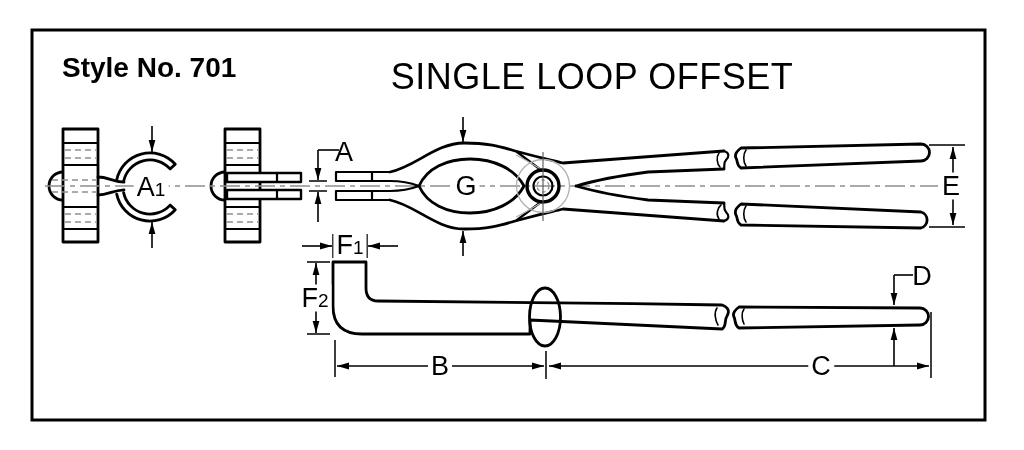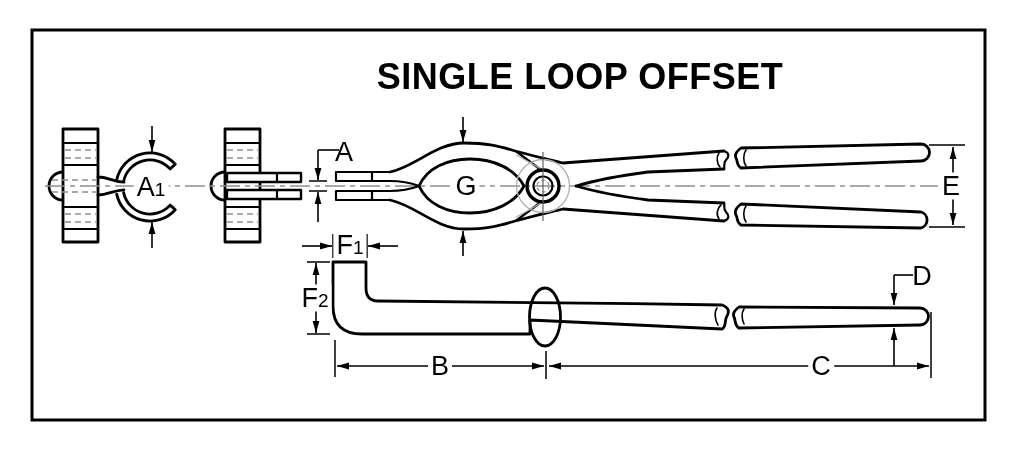--- a/index.html
+++ b/index.html
@@ -142,6 +142,7 @@
     </g>
   </svg>
 
+  <div class="style-no">Style No. 701</div>
   <div class="title">SINGLE LOOP OFFSET</div>
 
   <div class="lbl ctr bg" style="left:151px;top:187px">

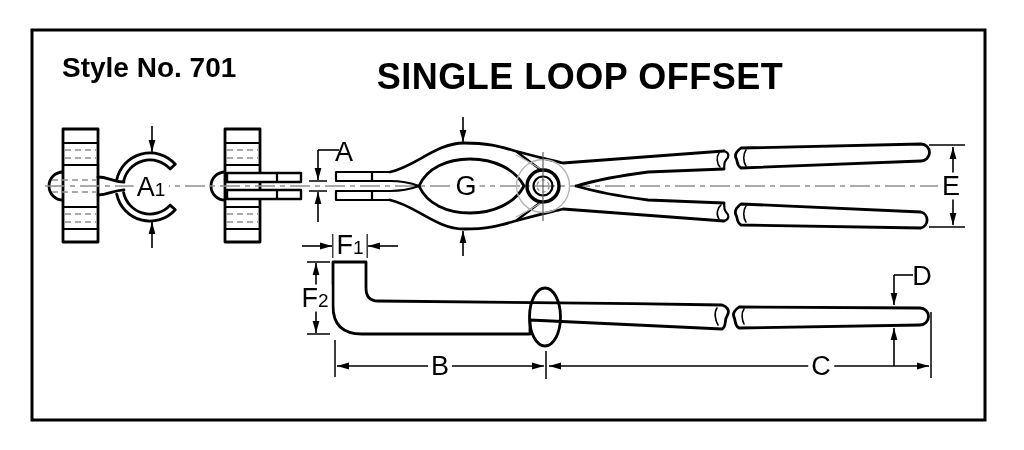--- a/index.html
+++ b/index.html
@@ -29,7 +29,7 @@
   .main{font-size:27px;line-height:1;}
   .sub{font-size:19px;line-height:1;}
   .style-no{position:absolute;left:62px;top:52px;font-weight:bold;font-size:28px;color:var(--ink);z-index:3;}
-  .title{position:absolute;left:360px;top:56px;width:440px;text-align:center;font-weight:bold;font-size:36px;
+  .title{position:absolute;left:372px;top:56px;width:440px;text-align:center;font-weight:normal;font-size:36px;
          letter-spacing:0.5px;color:var(--ink);z-index:3;}
   .option{position:absolute;left:56px;top:258px;font-size:30px;color:var(--ink);z-index:3;}
 </style>

